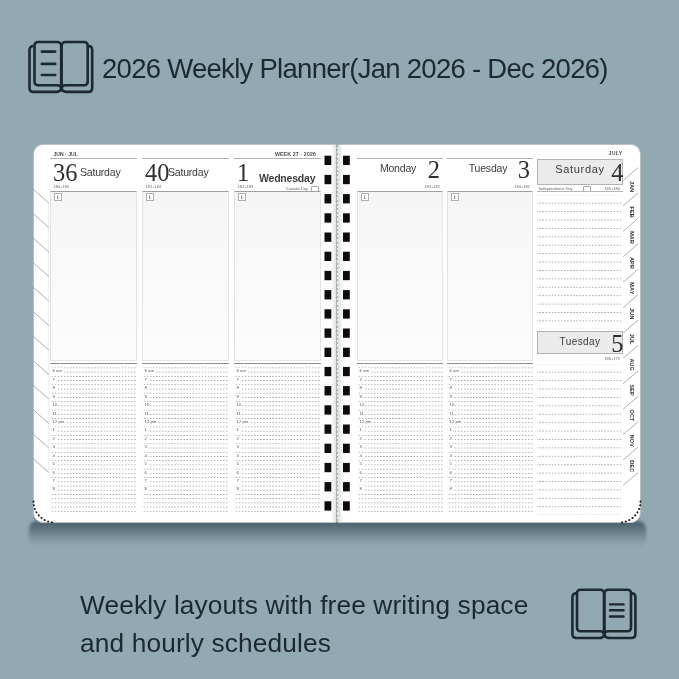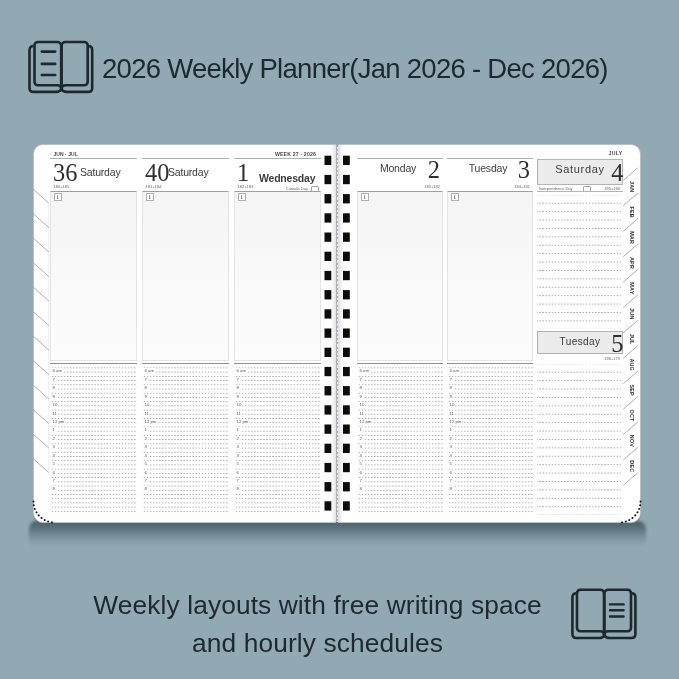--- a/index.html
+++ b/index.html
@@ -293,7 +293,7 @@
     <path d="M26.5 5.5 A21 21 0 0 1 5.5 26.5" fill="none" stroke="#141414" stroke-width="1.9" stroke-dasharray="0.15 3.6" stroke-linecap="round"></path>
   </svg>
 
-<div class="abs" style="left:80px;top:587px;width:475px;text-align:center;font-size:26.3px;color:#1c2931;letter-spacing:0.12px;line-height:37.5px;">Weekly layouts with free writing space<br>and hourly schedules</div>
+<div class="abs" style="left:80px;top:587px;width:475px;text-align:left;font-size:26.3px;color:#1c2931;letter-spacing:0.12px;line-height:37.5px;">Weekly layouts with free writing space<br>and hourly schedules</div>
 
 <svg class="abs" style="left:570px;top:587px" width="68" height="54" viewBox="0 0 68 54">
 <path d="M6.4 6.2 C4 6.2 2.4 7.7 2.4 10.2 L2.4 47 C2.4 49.5 4 51 6.4 51 L29.4 51 C31.9 51 33.4 49.8 34.4 48.4 C35.4 49.8 36.9 51 39.4 51 L61.4 51 C63.9 51 65.4 49.5 65.4 47 L65.4 10.2 C65.4 7.7 63.9 6.2 61.4 6.2" fill="none" stroke="#1c2931" stroke-width="2.6"></path>

